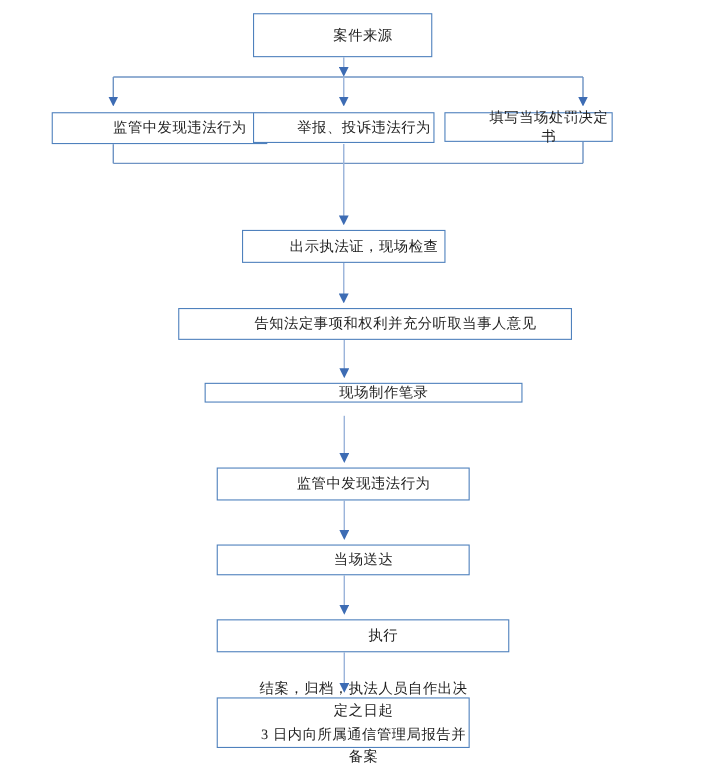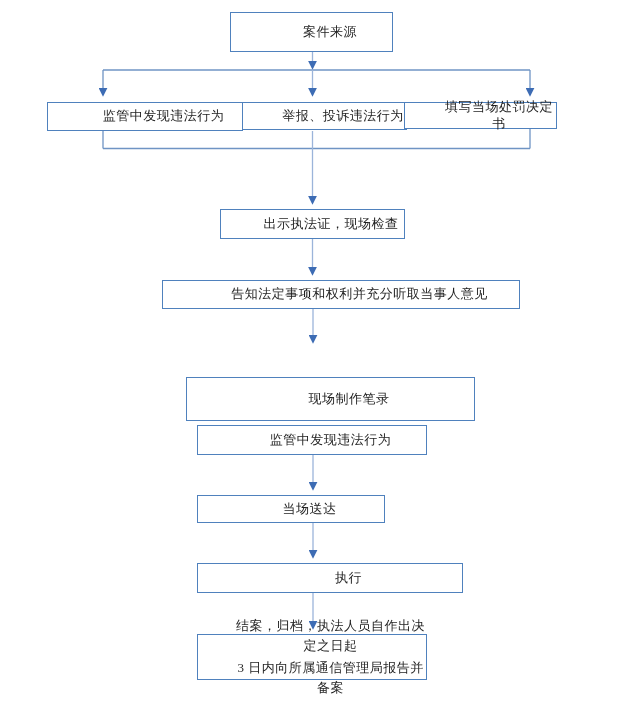--- a/index.html
+++ b/index.html
@@ -49,7 +49,7 @@
   
   .n-source      { left: 230px; top: 12px;  width: 163px; height: 40px; }
   .n-supervision { left: 47px;  top: 102px; width: 196px; height: 29px; }
-  .n-report      { left: 230px; top: 102px; width: 165px; height: 28px; margin-left: 12px; }
+  .n-report      { left: 230px; top: 102px; width: 165px; height: 28px; }
   .n-transfer    { left: 404px; top: 102px; width: 153px; height: 27px; }
   .n-inspect     { left: 220px; top: 209px; width: 185px; height: 30px; }
   .n-inform      { left: 140px; top: 280px; width: 358px; height: 29px; margin-left: 22px; }

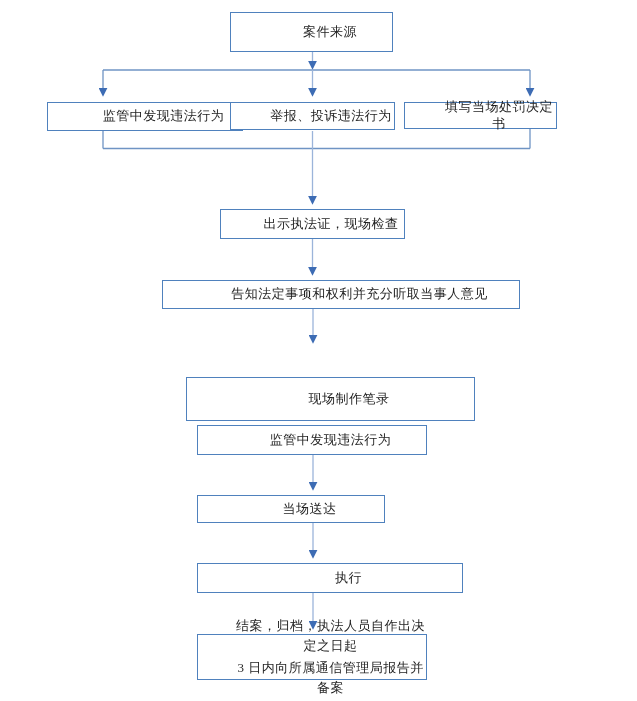--- a/index.html
+++ b/index.html
@@ -53,7 +53,7 @@
   .n-transfer    { left: 404px; top: 102px; width: 153px; height: 27px; }
   .n-inspect     { left: 220px; top: 209px; width: 185px; height: 30px; }
   .n-inform      { left: 140px; top: 280px; width: 358px; height: 29px; margin-left: 22px; }
-  .n-record      { left: 186px; top: 348px; width: 289px; height: 44px; margin-top: 29px; }
+  .n-record      { left: 186px; top: 348px; width: 289px; height: 18px; }
   .n-decision    { left: 197px; top: 425px; width: 230px; height: 30px; }
   .n-deliver     { left: 197px; top: 495px; width: 188px; height: 28px; }
   .n-execute     { left: 197px; top: 563px; width: 266px; height: 30px; }

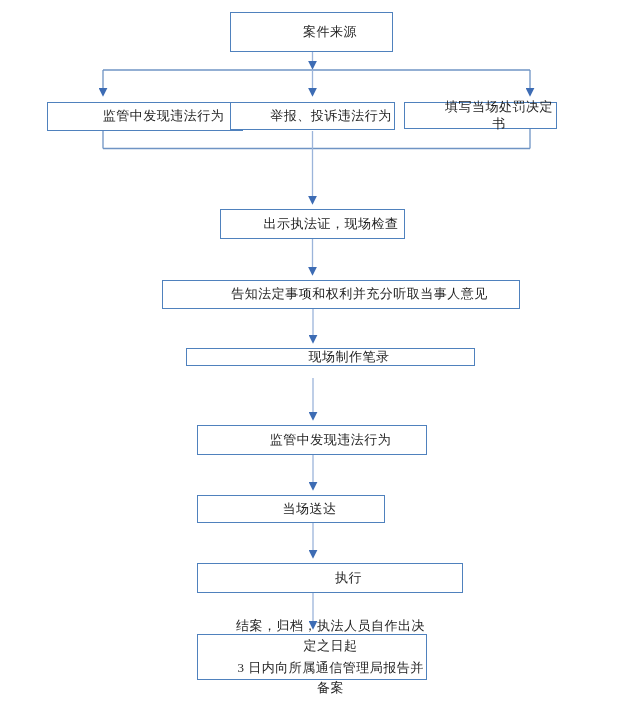--- a/index.html
+++ b/index.html
@@ -55,7 +55,7 @@
   .n-inform      { left: 140px; top: 280px; width: 358px; height: 29px; margin-left: 22px; }
   .n-record      { left: 186px; top: 348px; width: 289px; height: 18px; }
   .n-decision    { left: 197px; top: 425px; width: 230px; height: 30px; }
-  .n-deliver     { left: 197px; top: 495px; width: 188px; height: 28px; }
+  .n-deliver     { left: 197px; top: 495px; width: 230px; height: 28px; }
   .n-execute     { left: 197px; top: 563px; width: 266px; height: 30px; }
   .n-close       { left: 197px; top: 634px; width: 230px; height: 46px; }
 </style>

